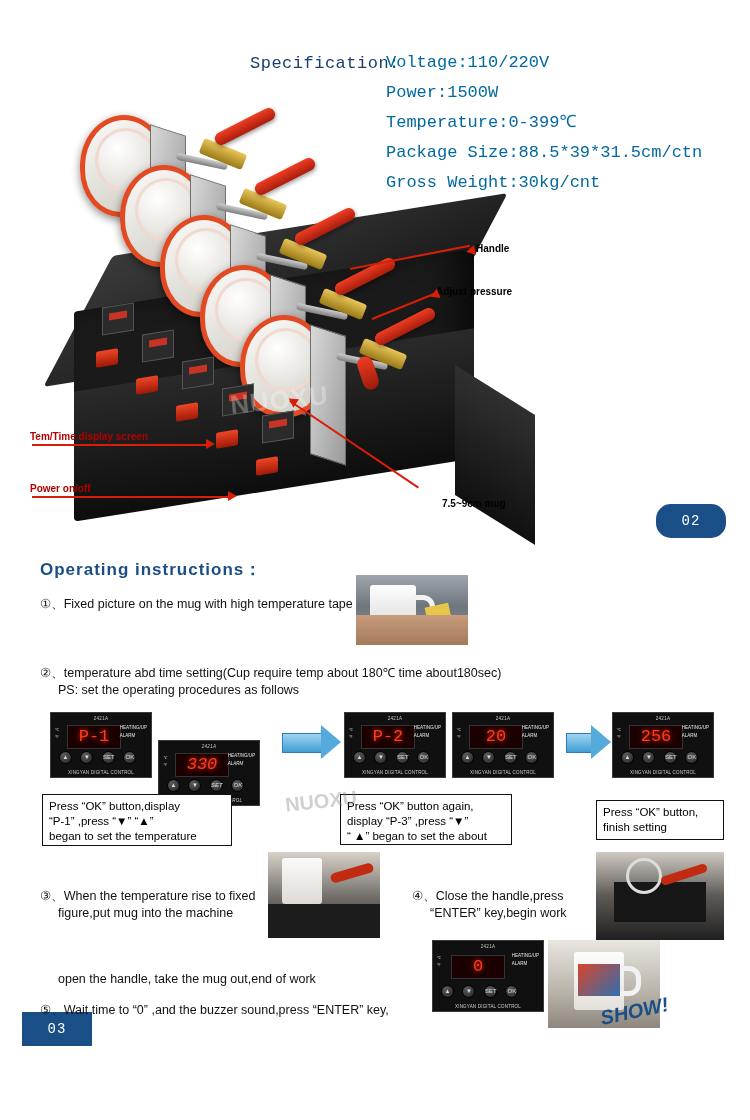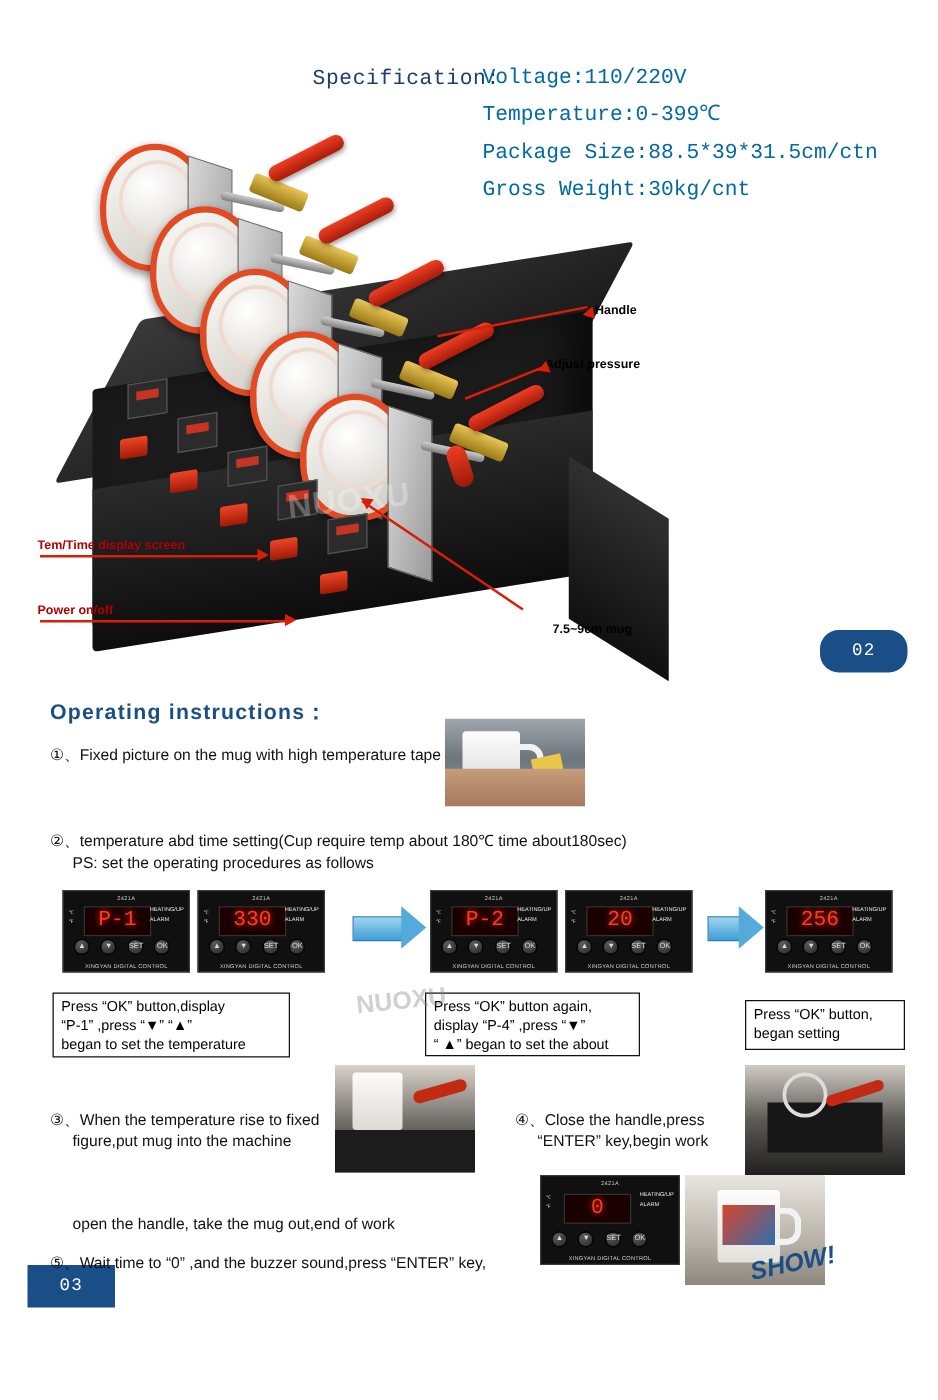--- a/index.html
+++ b/index.html
@@ -366,6 +366,7 @@
   <div class="spec-title">Specification:</div>
   <div class="spec-list">
     <div>Voltage:110/220V</div>
+    <div>Power:1500W</div>
     <div>Temperature:0-399℃</div>
     <div>Package Size:88.5*39*31.5cm/ctn</div>
     <div>Gross Weight:30kg/cnt</div>

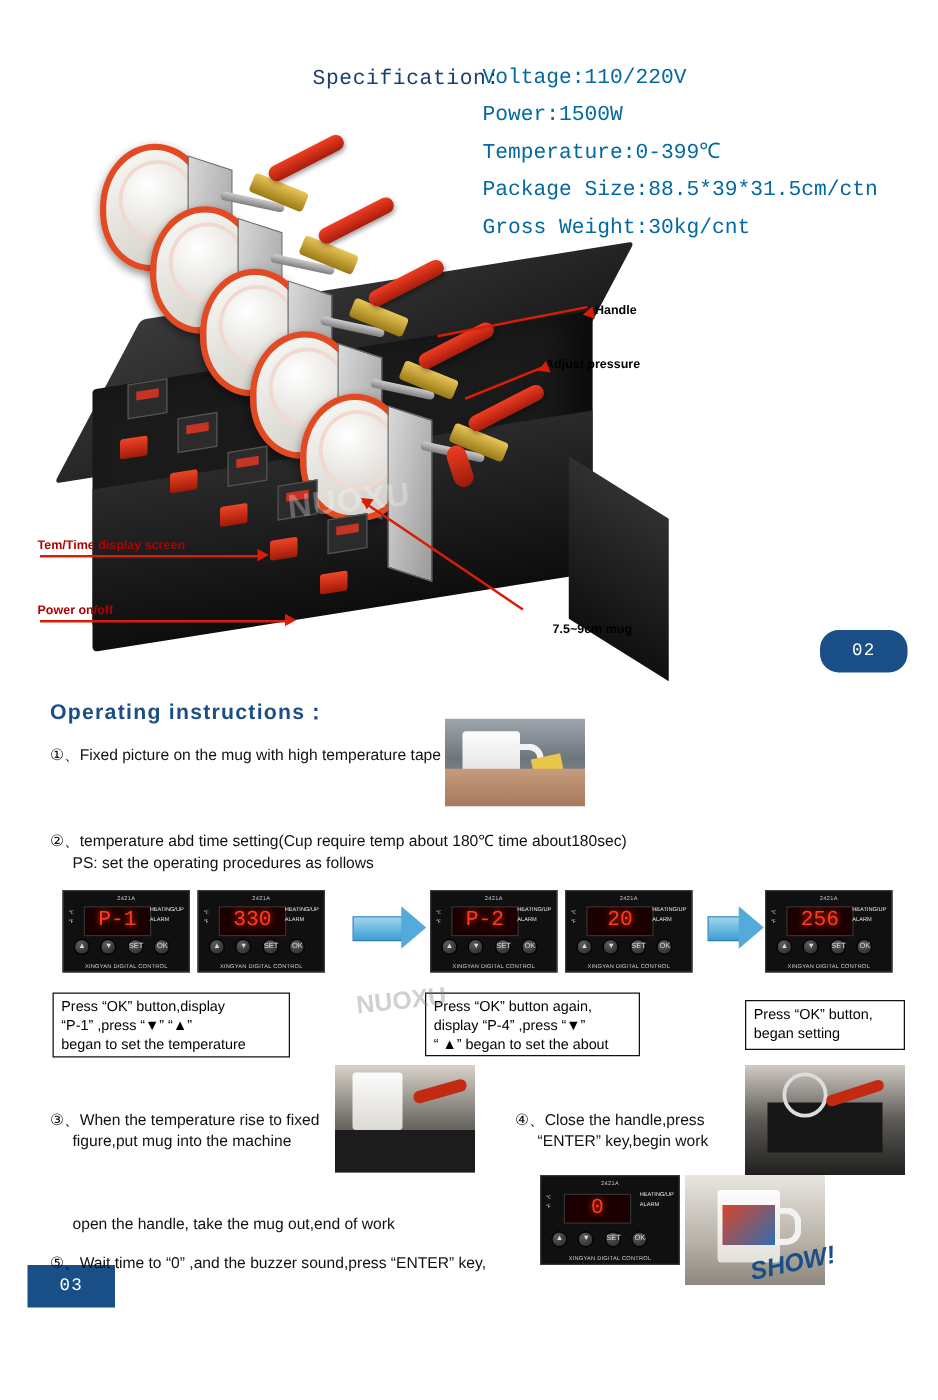--- a/index.html
+++ b/index.html
@@ -503,7 +503,7 @@
   <div class="pfoot">XINGYAN  DIGITAL CONTROL</div>
 </div>
 
-<div class="panel" style="left:158px; top:712px; width:100px; height:64px;">
+<div class="panel" style="left:158px; top:740px; width:100px; height:64px;font-style:italic;">
   <div class="pmodel">2421A</div>
   <div class="pleds">
     <div>℃</div>

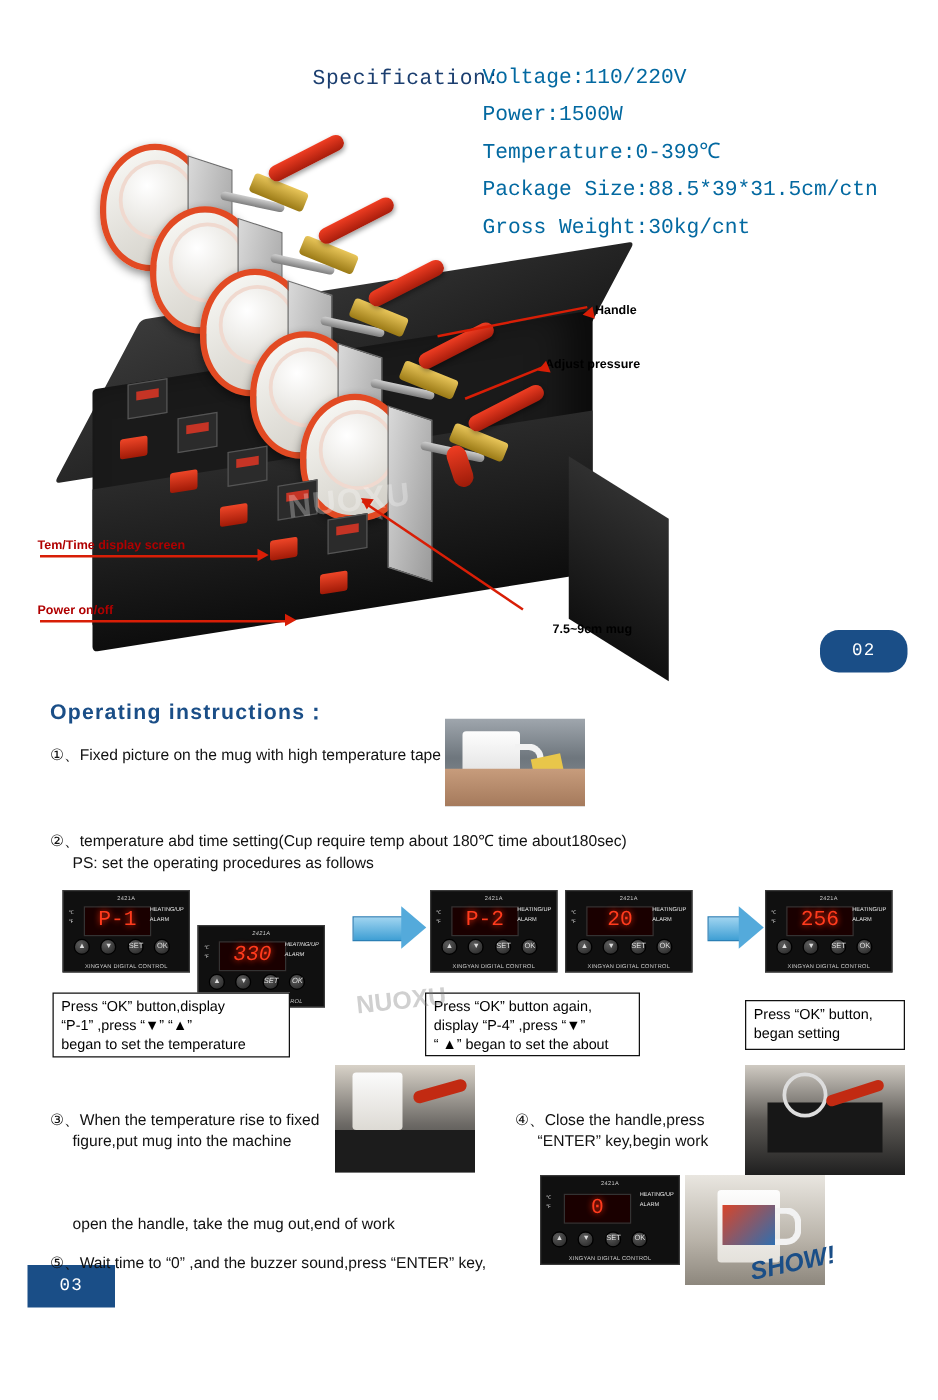--- a/index.html
+++ b/index.html
@@ -600,7 +600,7 @@
 </div>
 <div class="caption-box" style="left:340px; top:794px; width:172px; height:51px;">
   <div>Press “OK” button again,</div>
-  <div>display “P-4” ,press “▼”</div>
+  <div>display “P-3” ,press “▼”</div>
   <div>“ ▲” began to set the about</div>
 </div>
 <div class="caption-box" style="left:596px; top:800px; width:128px; height:40px;">

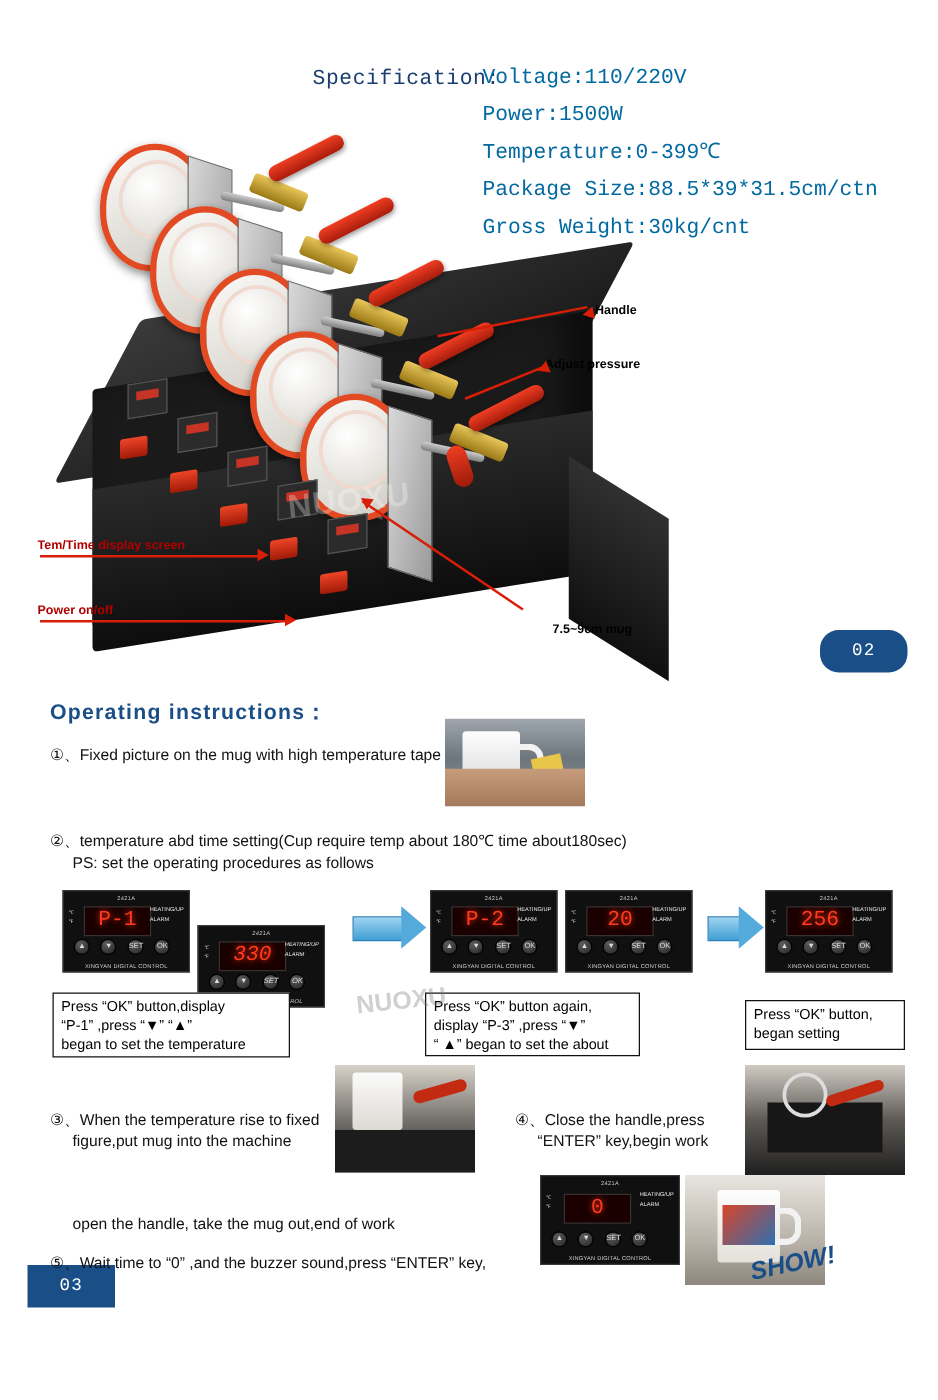--- a/index.html
+++ b/index.html
@@ -605,7 +605,7 @@
 </div>
 <div class="caption-box" style="left:596px; top:800px; width:128px; height:40px;">
   <div>Press “OK” button,</div>
-  <div>began setting</div>
+  <div>finish setting</div>
 </div>
 
 <div class="wm-center">NUOXU</div>

